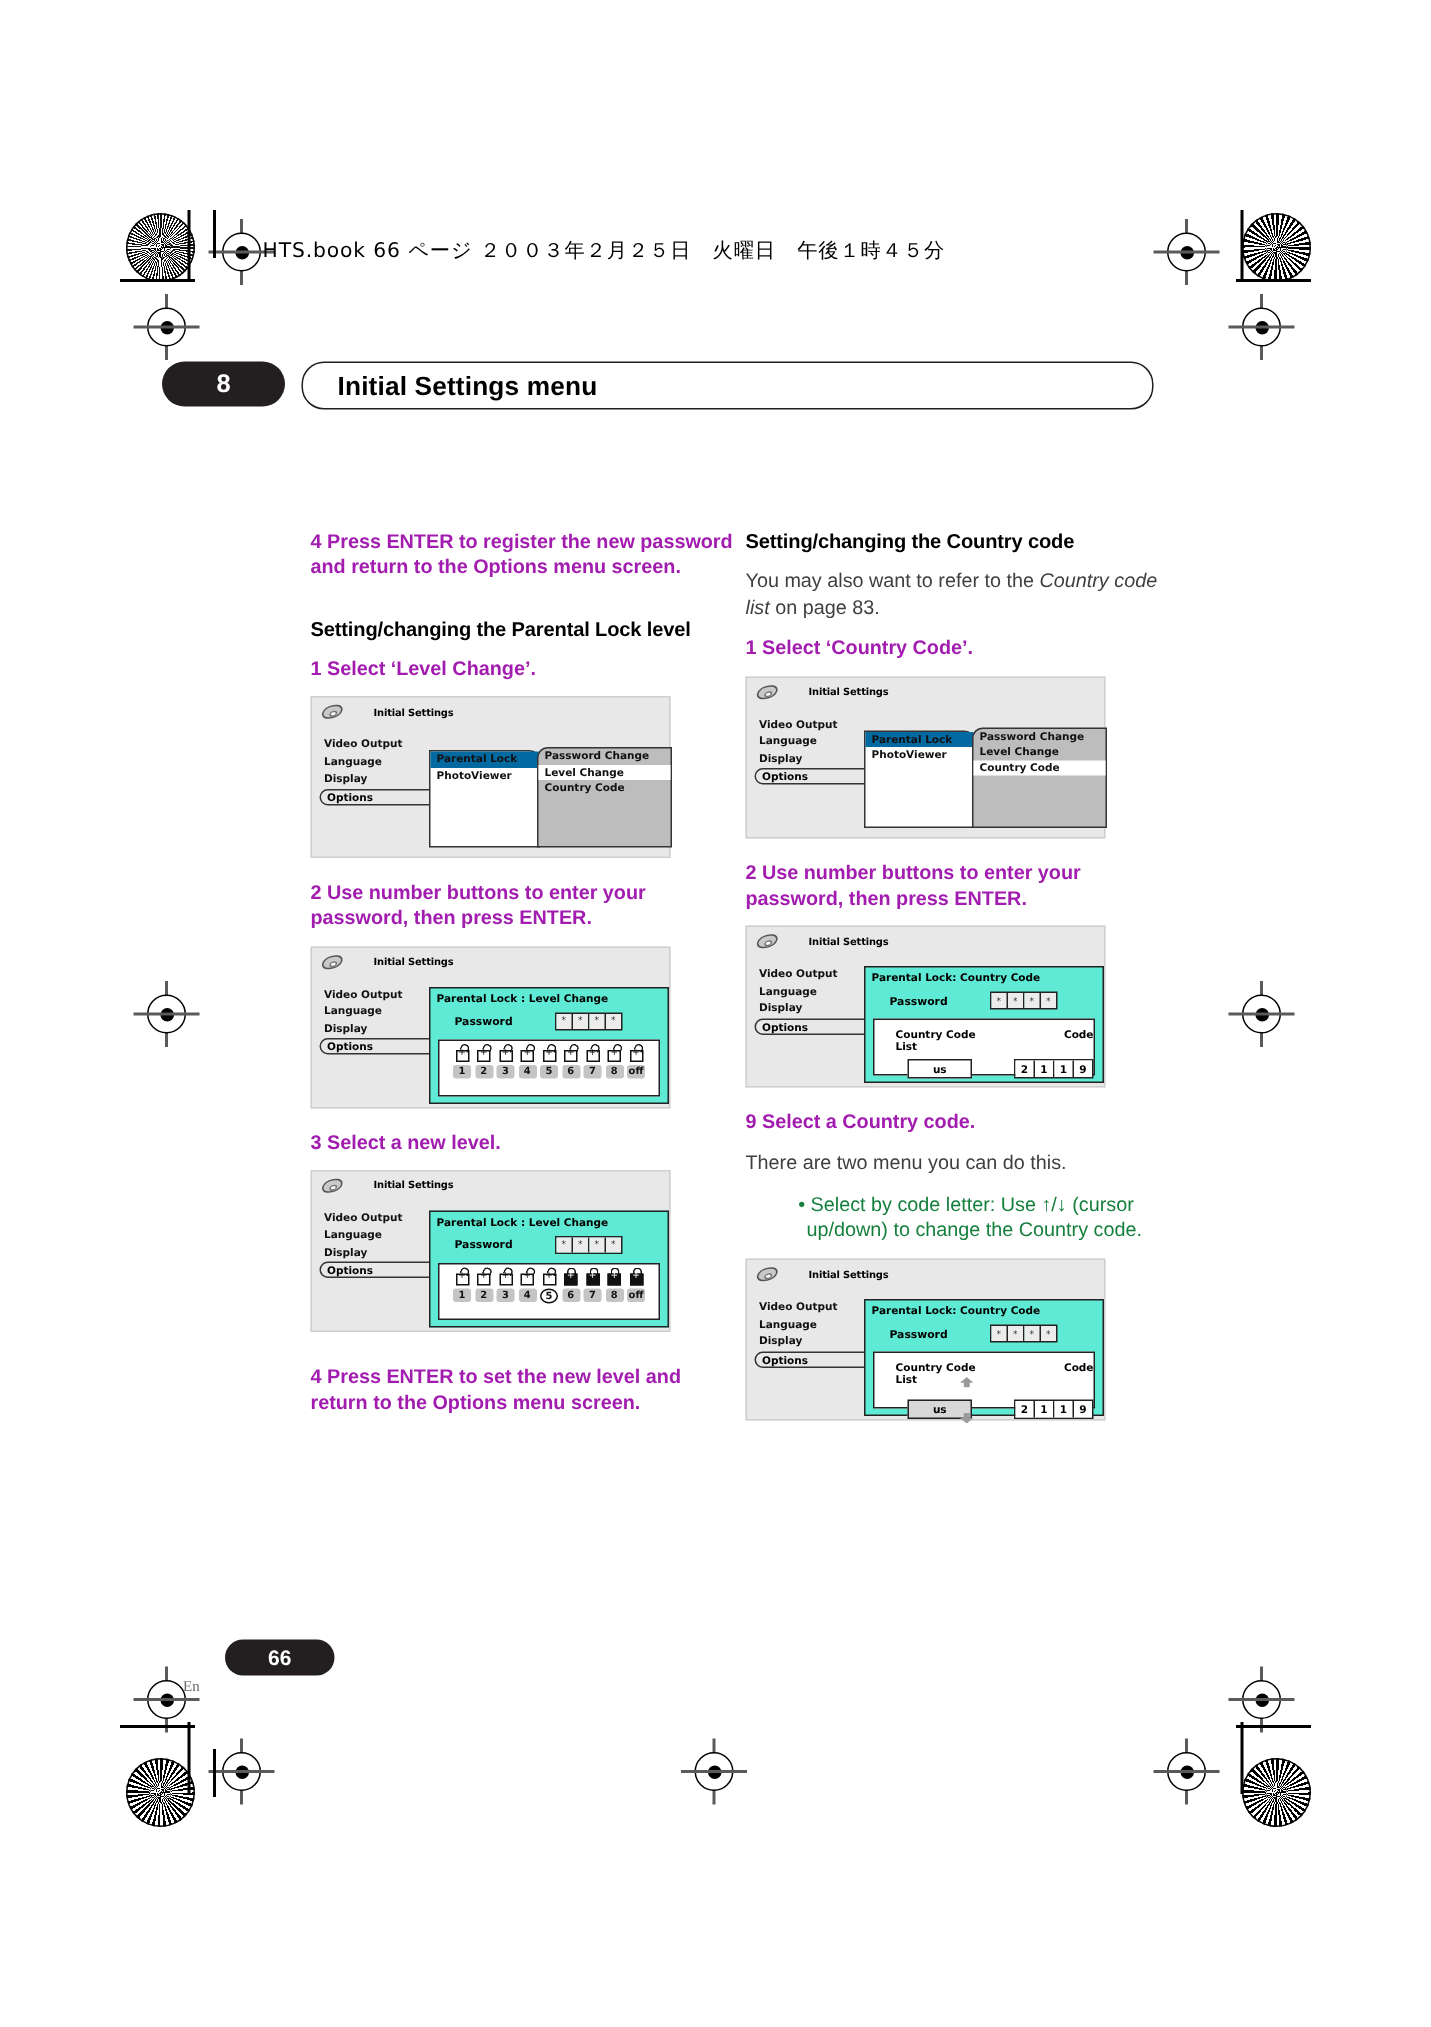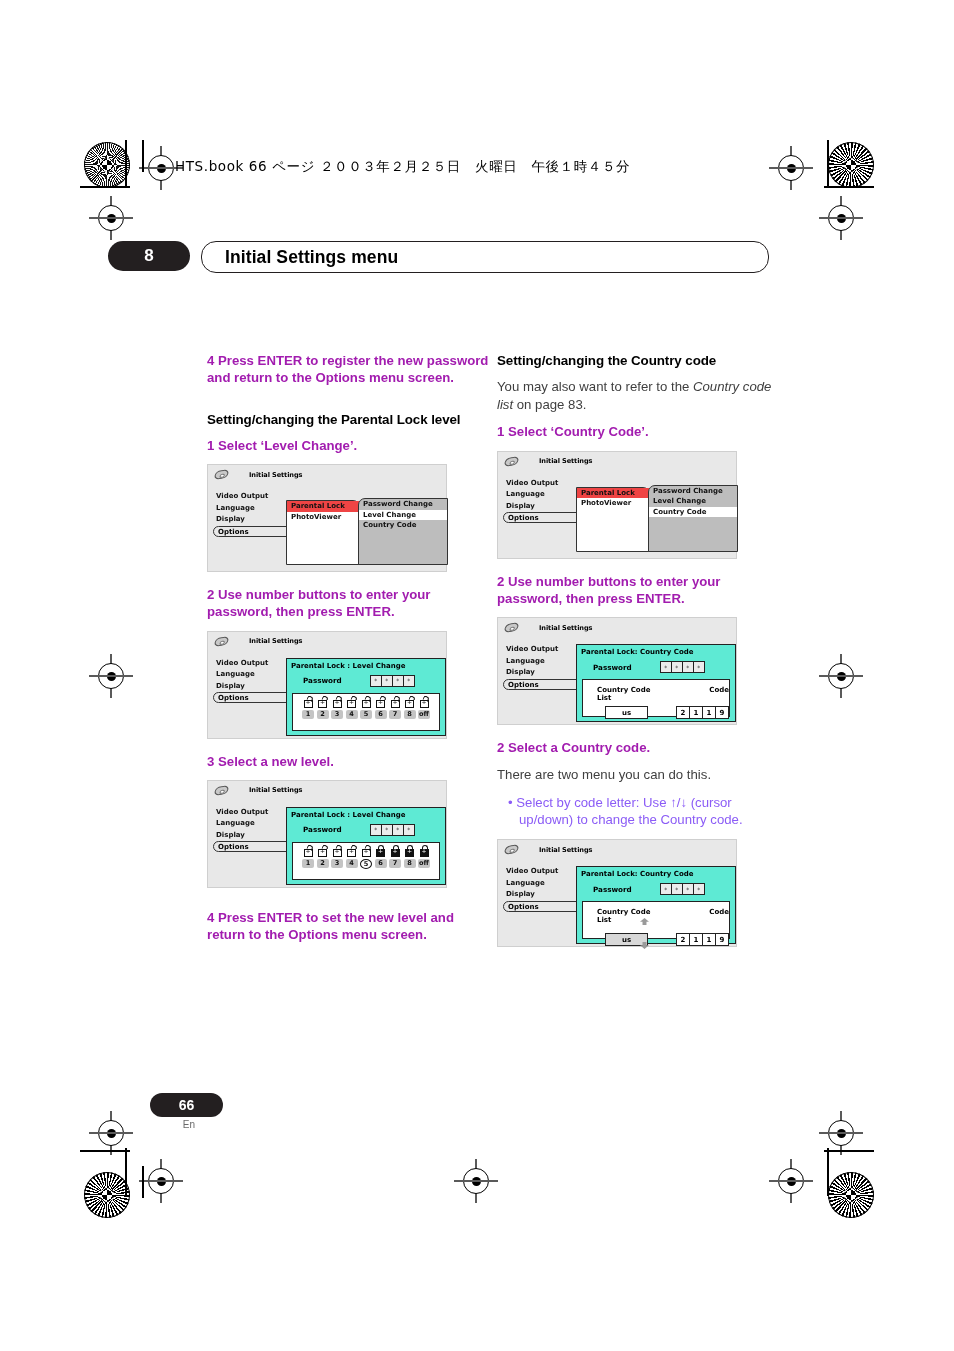--- a/index.html
+++ b/index.html
@@ -59,7 +59,7 @@
   .panel2{position:absolute;left:78px;top:35px;width:74px;height:65px;background:#fff;border:1px solid #333;border-top-right-radius:7px;box-sizing:border-box;}
   .panel3{position:absolute;left:150px;top:33px;width:90px;height:67px;background:#bdbdbd;border:1px solid #333;border-top-left-radius:7px;box-sizing:border-box;}
   .mitem{font-size:7px;font-weight:bold;padding:1.3px 0 1.3px 4px;white-space:nowrap;color:#111;}
-  .mitem.sel-dark{background:#ef4444;}
+  .mitem.sel-dark{background:#0369a1;}
   .mitem.sel-white{background:#fff;}
 
   

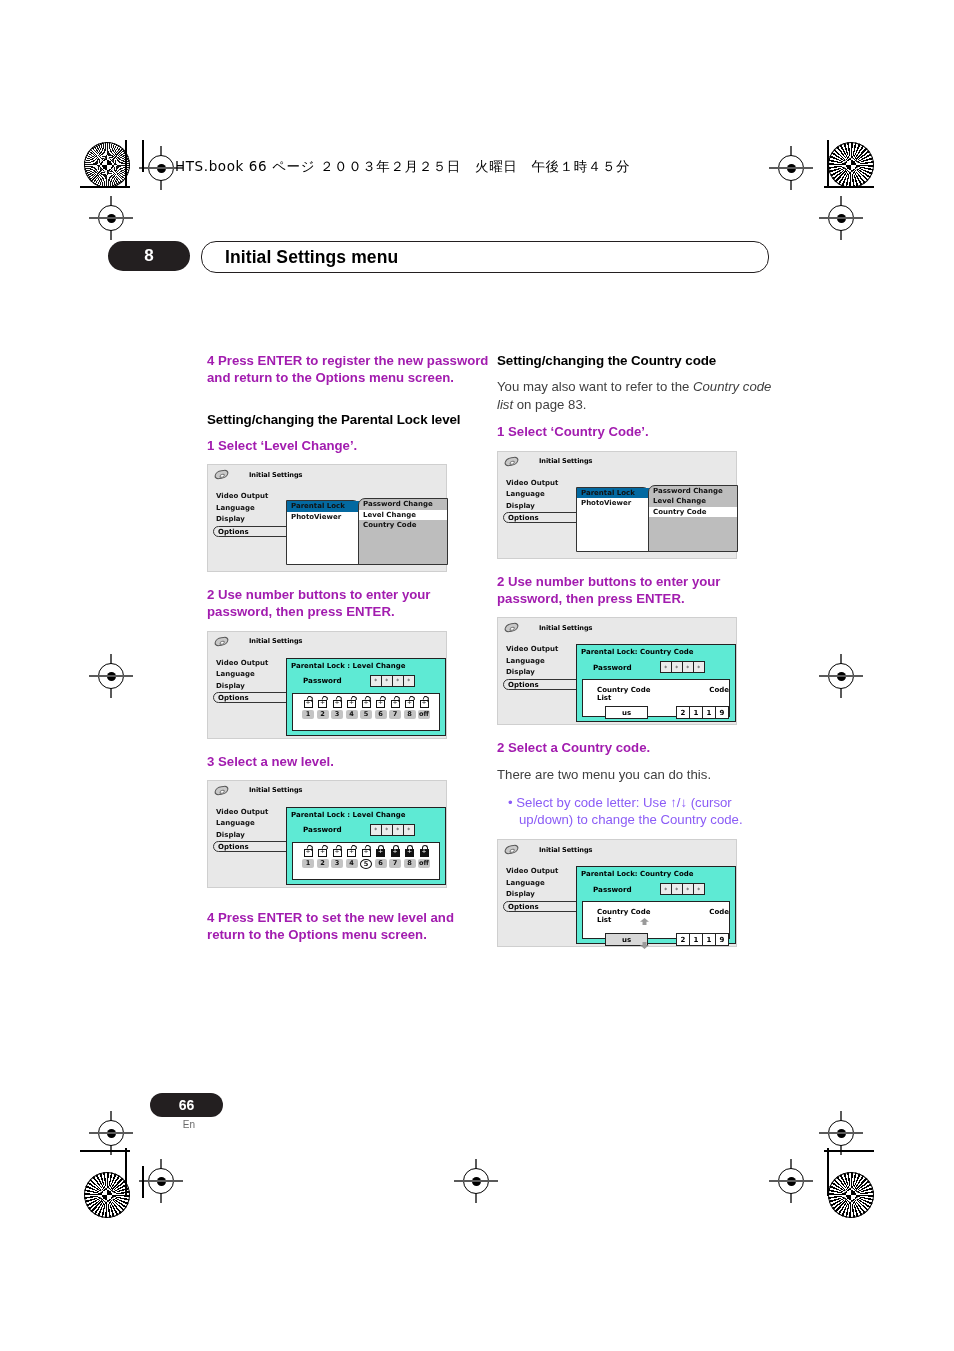--- a/index.html
+++ b/index.html
@@ -411,7 +411,7 @@
     </div>
   </div>
 
-  <p class="step">2    Select a Country code.</p>
+  <p class="step">9    Select a Country code.</p>
   <p class="body">There are two menu you can do this.</p>
   <p class="bullet">•  Select by code letter: Use ↑/↓ (cursor up/down) to change the Country code.</p>
 

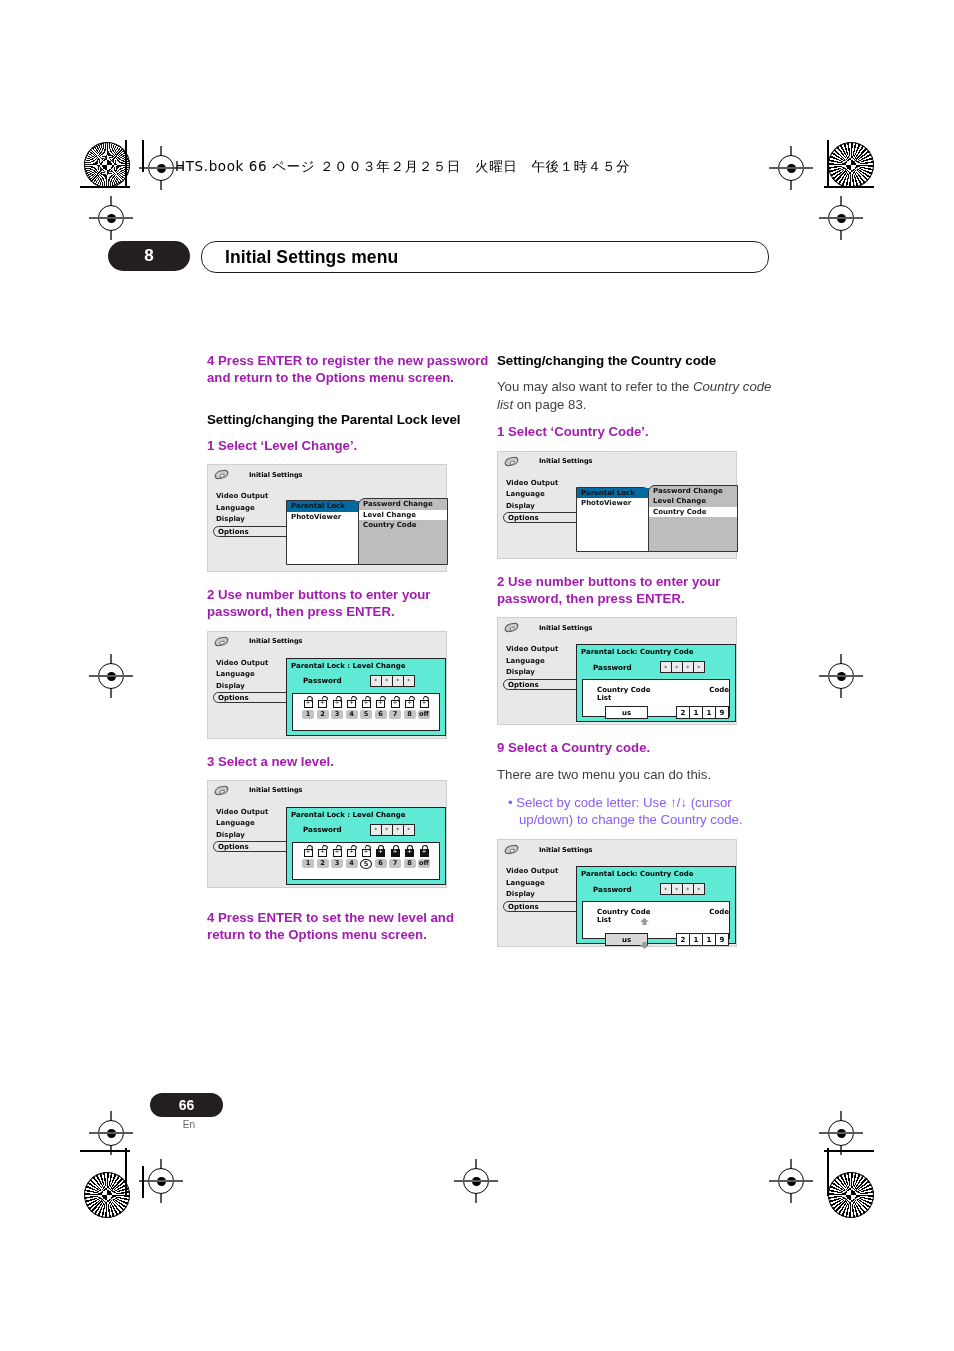--- a/index.html
+++ b/index.html
@@ -39,7 +39,7 @@
   h3.sec{font-size:13.4px;font-weight:bold;margin:0 0 9px 0;line-height:1.28;letter-spacing:-.1px;}
   p.body{font-size:13.2px;line-height:1.33;margin:0 0 10px 0;color:#3f3f3f;}
   p.step{font-size:13.2px;line-height:1.31;margin:0 0 10px 0;font-weight:bold;color:#a21caf;}
-  p.bullet{font-size:13.2px;line-height:1.33;margin:0 0 4px 0;color:#8b5cf6;padding-left:22px;text-indent:-11px;}
+  p.bullet{font-size:13.2px;line-height:1.33;margin:0 0 4px 0;color:#15803d;padding-left:22px;text-indent:-11px;text-align:center;}
   .ital{font-style:italic;}
   .spacer{height:14px;}
   .spacer-sm{height:7px;}

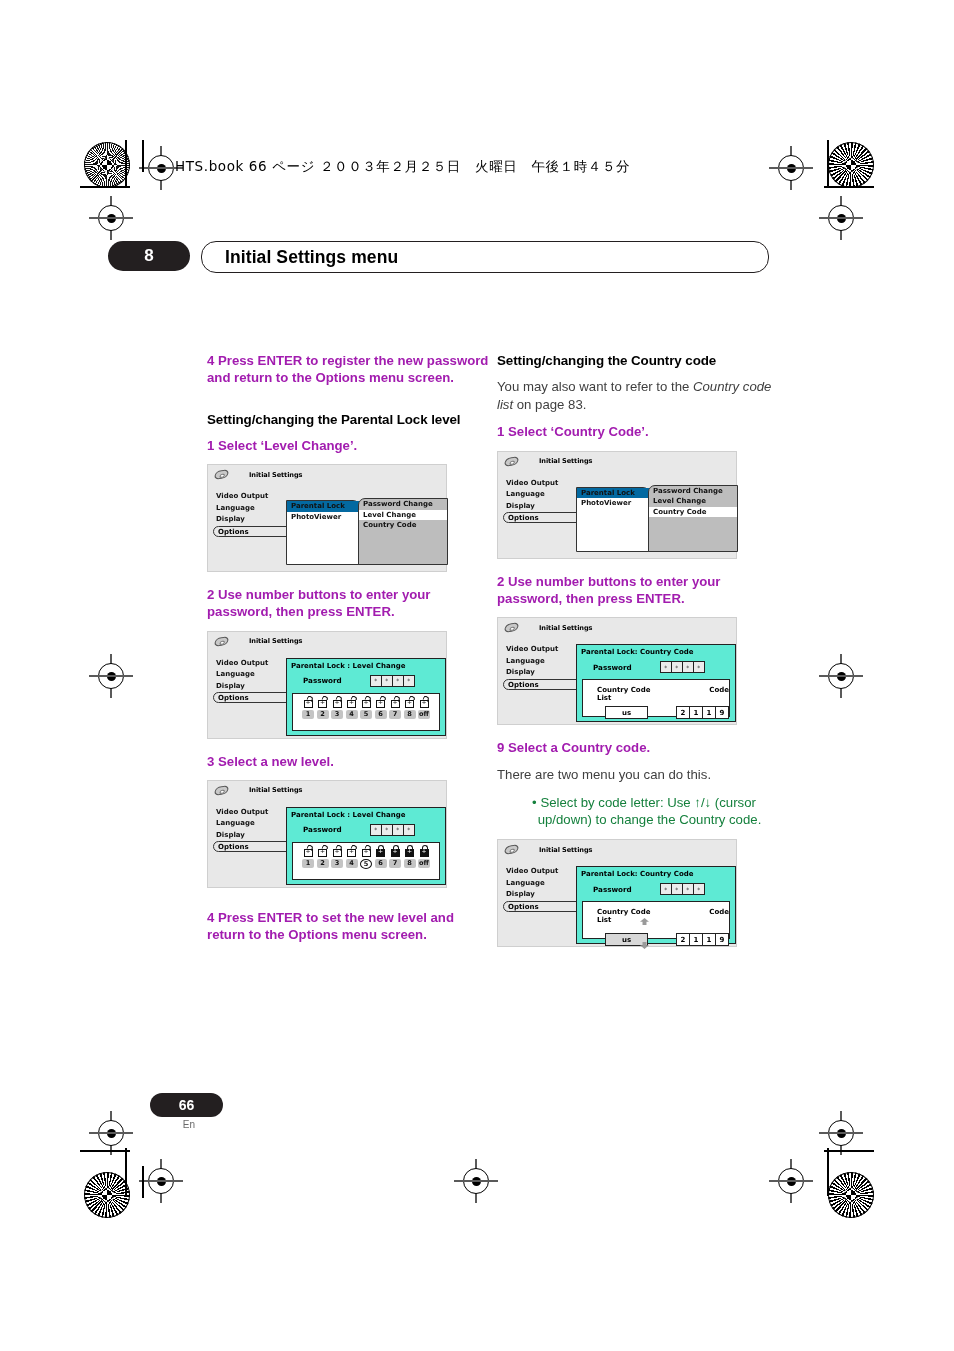--- a/index.html
+++ b/index.html
@@ -101,7 +101,7 @@
 
   
   .pagebadge{position:absolute;left:122px;top:1093px;width:73px;height:24px;background:#231f20;border-radius:12px;color:#fff;font-weight:bold;font-size:14px;display:flex;align-items:center;justify-content:center;margin-left:28px;}
-  .pagelang{position:absolute;left:122px;top:1119px;width:73px;text-align:right;font-size:10px;color:#6a6a6a;}
+  .pagelang{position:absolute;left:122px;top:1119px;width:73px;text-align:left;font-size:10px;color:#6a6a6a;font-family:Liberation Serif, serif;}
 </style>
 </head>
 <body>

